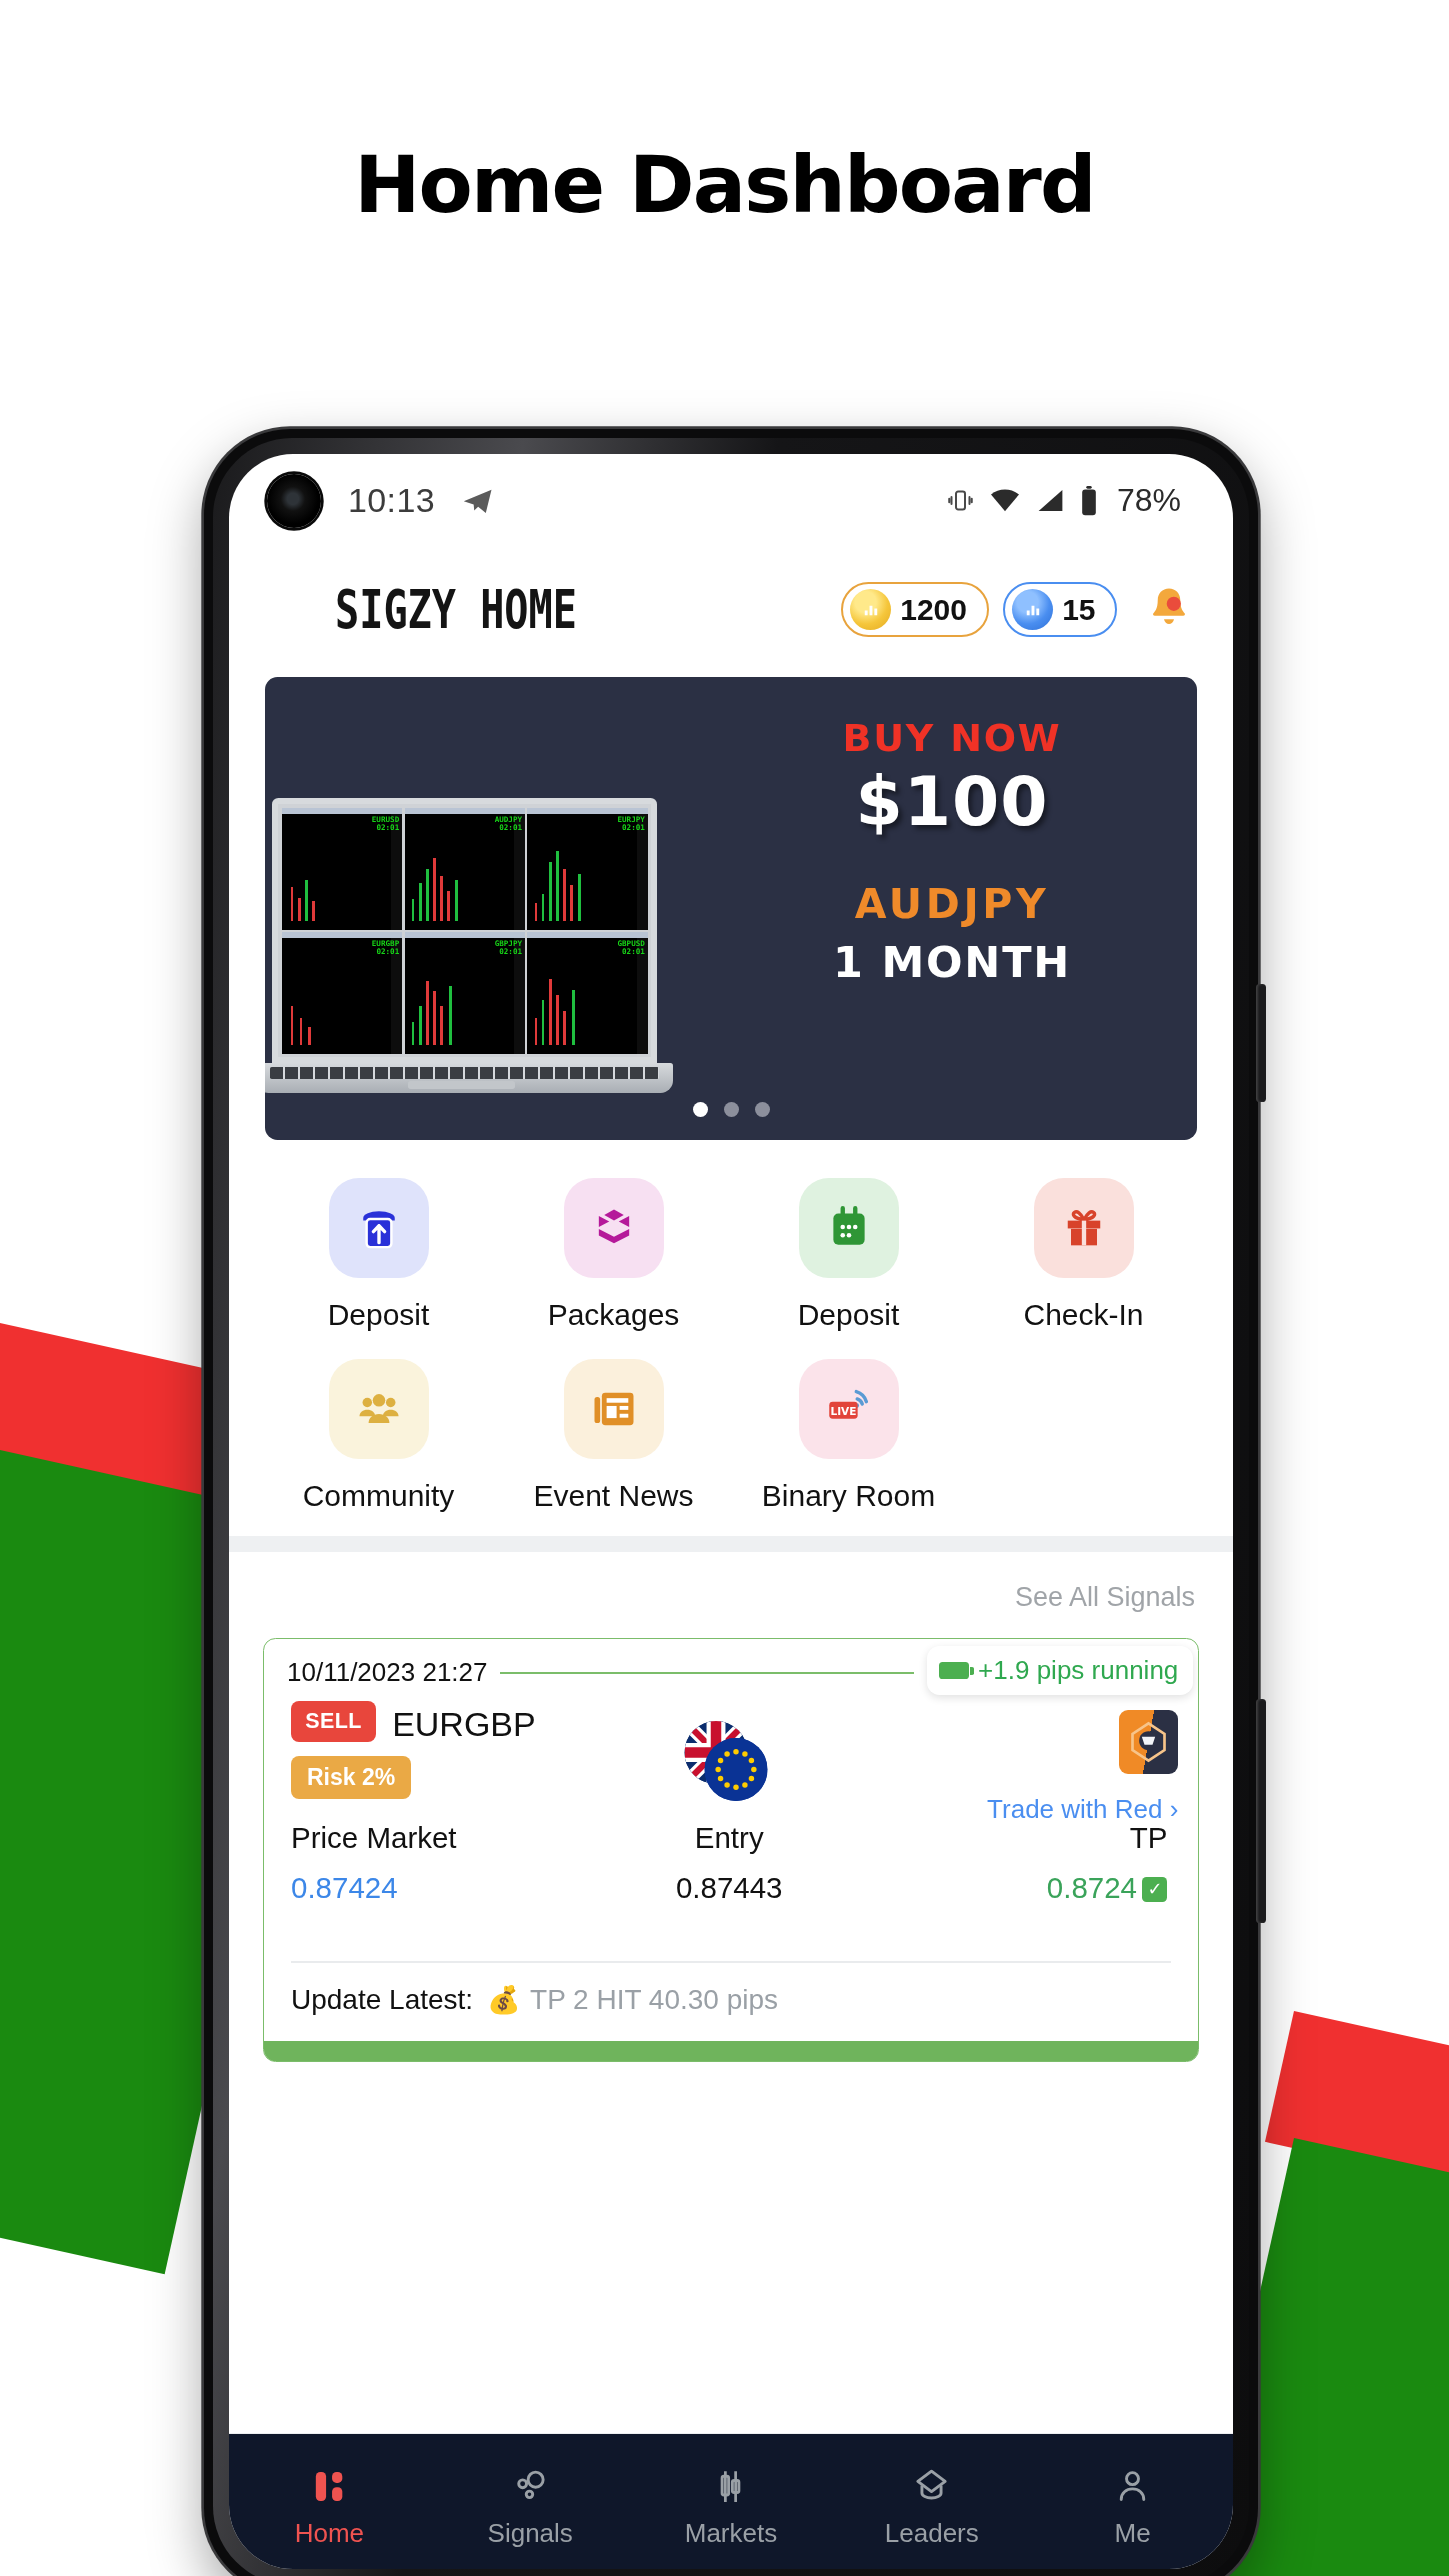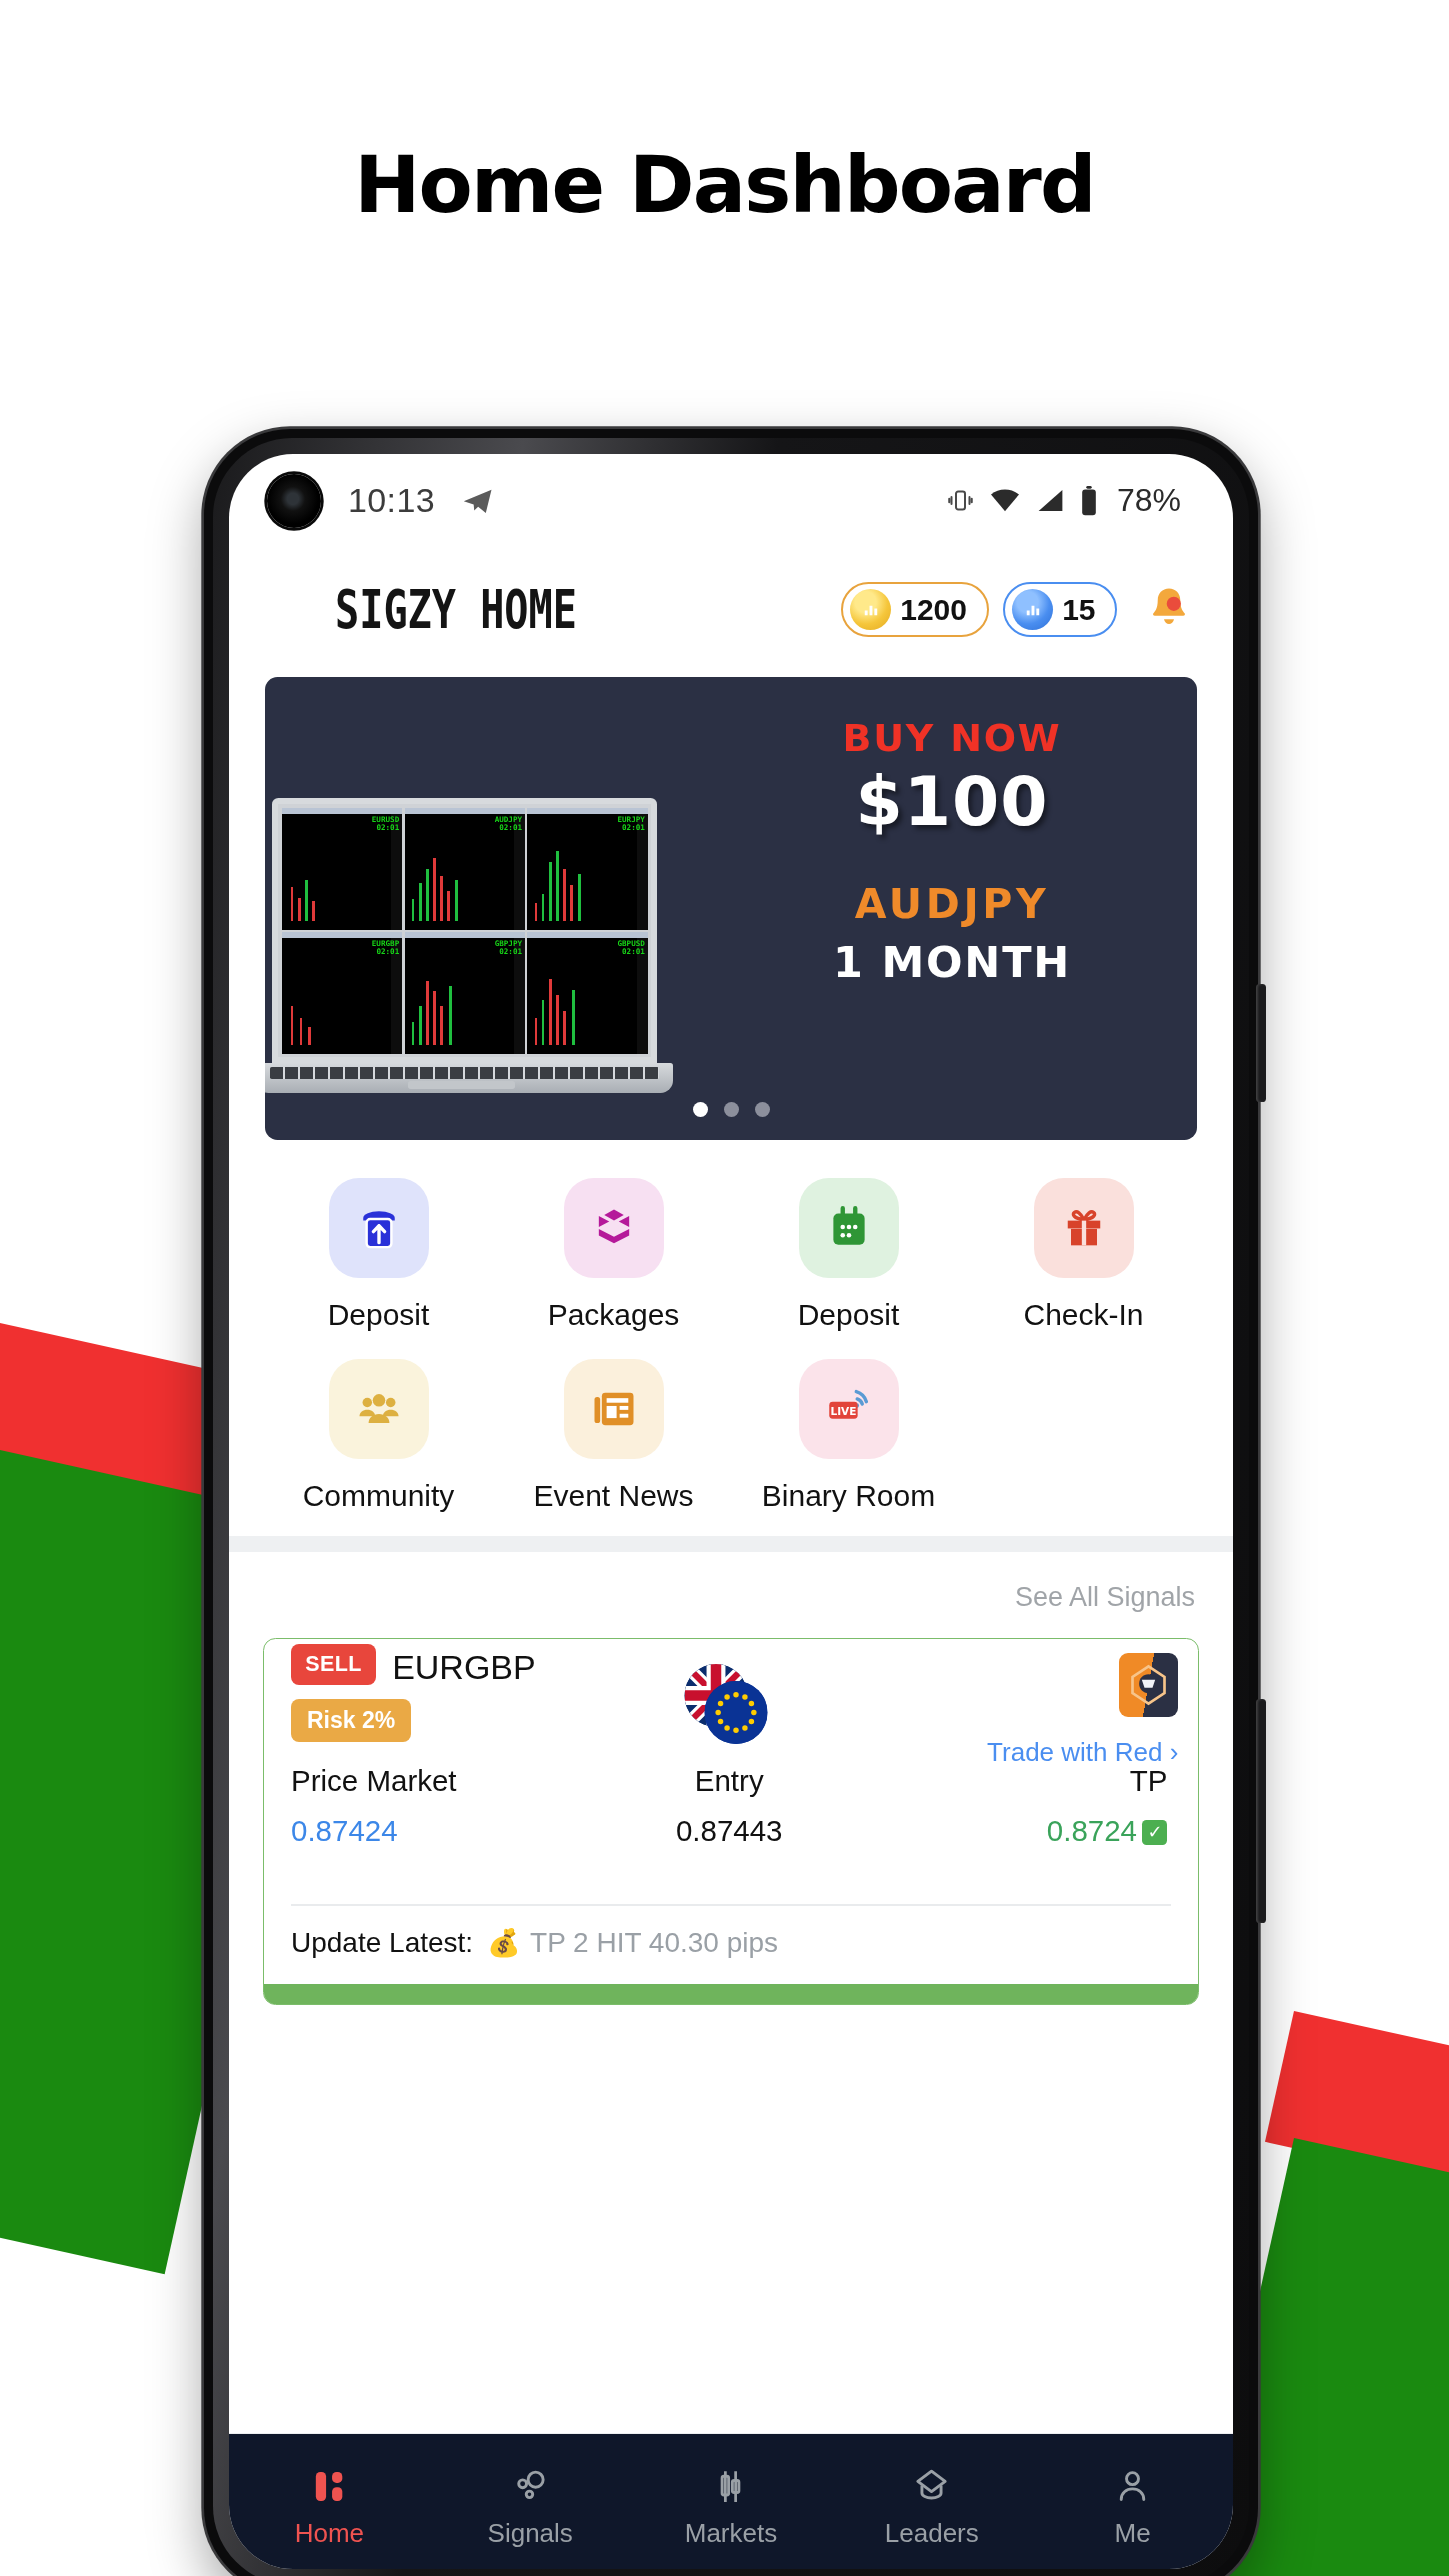--- a/index.html
+++ b/index.html
@@ -512,6 +512,14 @@
 
         <div class="sig-card">
 
+          <div class="sig-top">
+            <div class="sig-date">10/11/2023 21:27</div>
+            <div class="sig-line"></div>
+            <div class="sig-pips">
+              <div class="pips-batt"></div>
+              <div class="pips-text">+1.9 pips running</div>
+            </div>
+          </div>
 
           <div class="sig-body">
             <div class="sig-row1">

